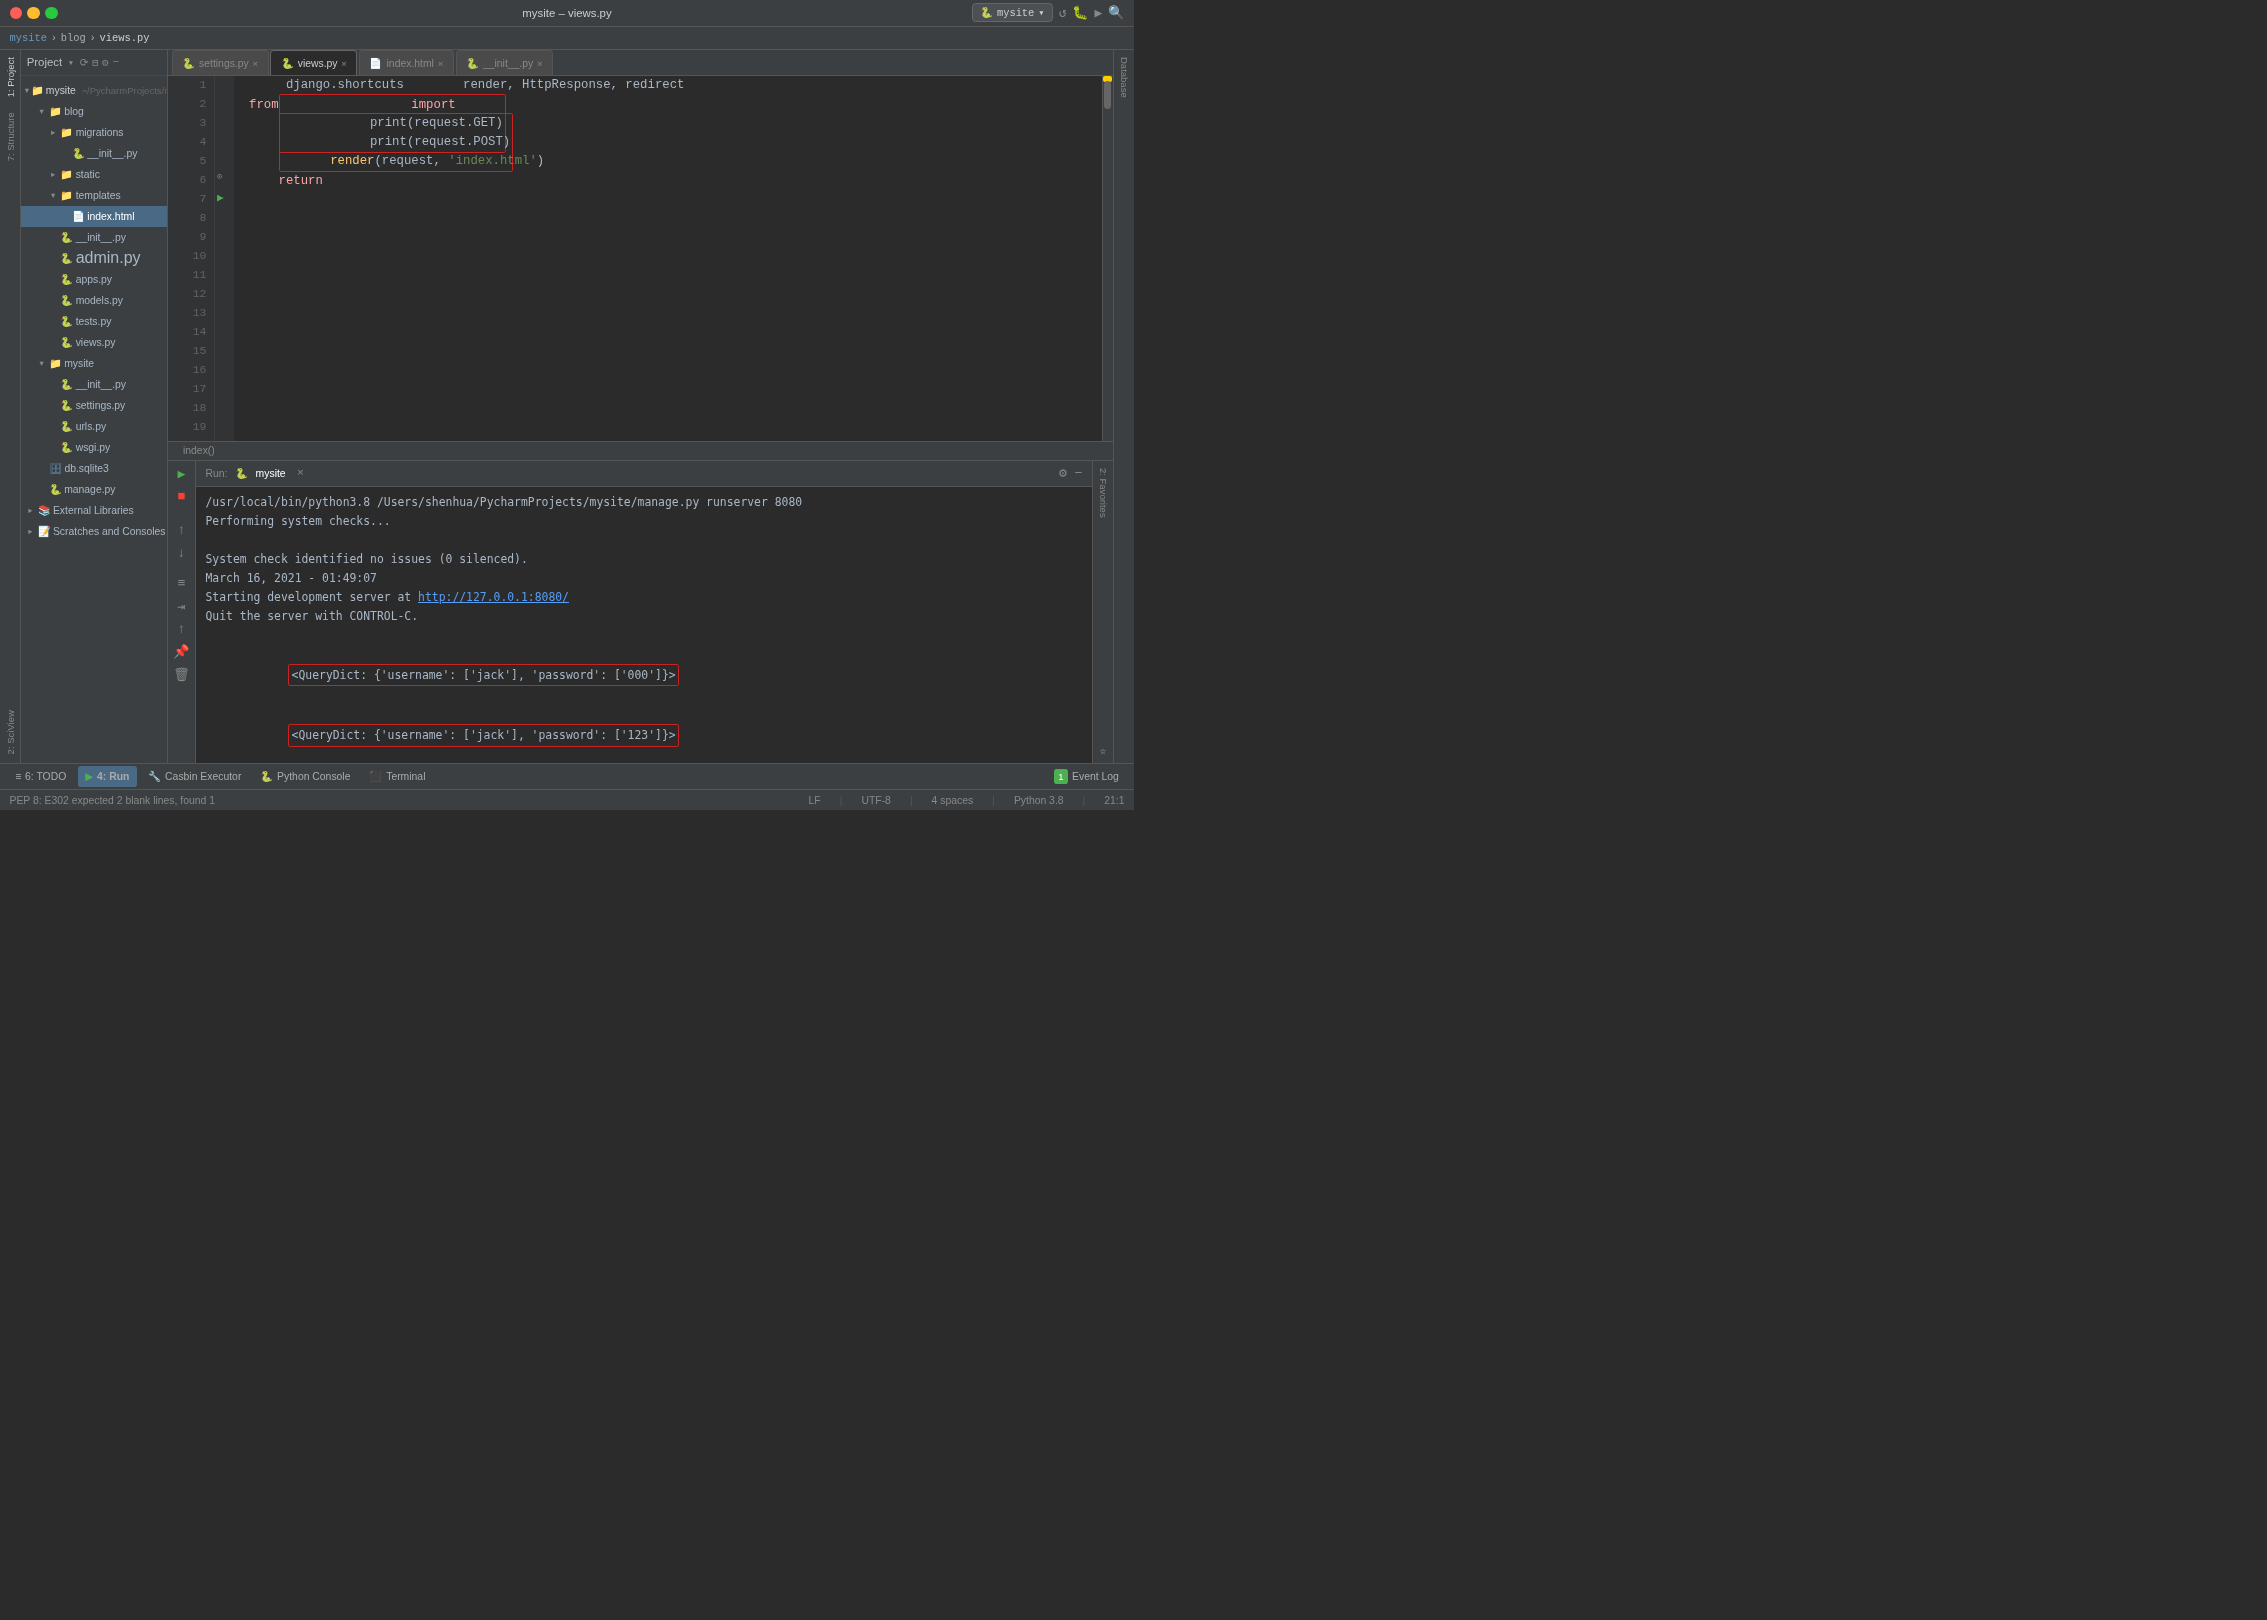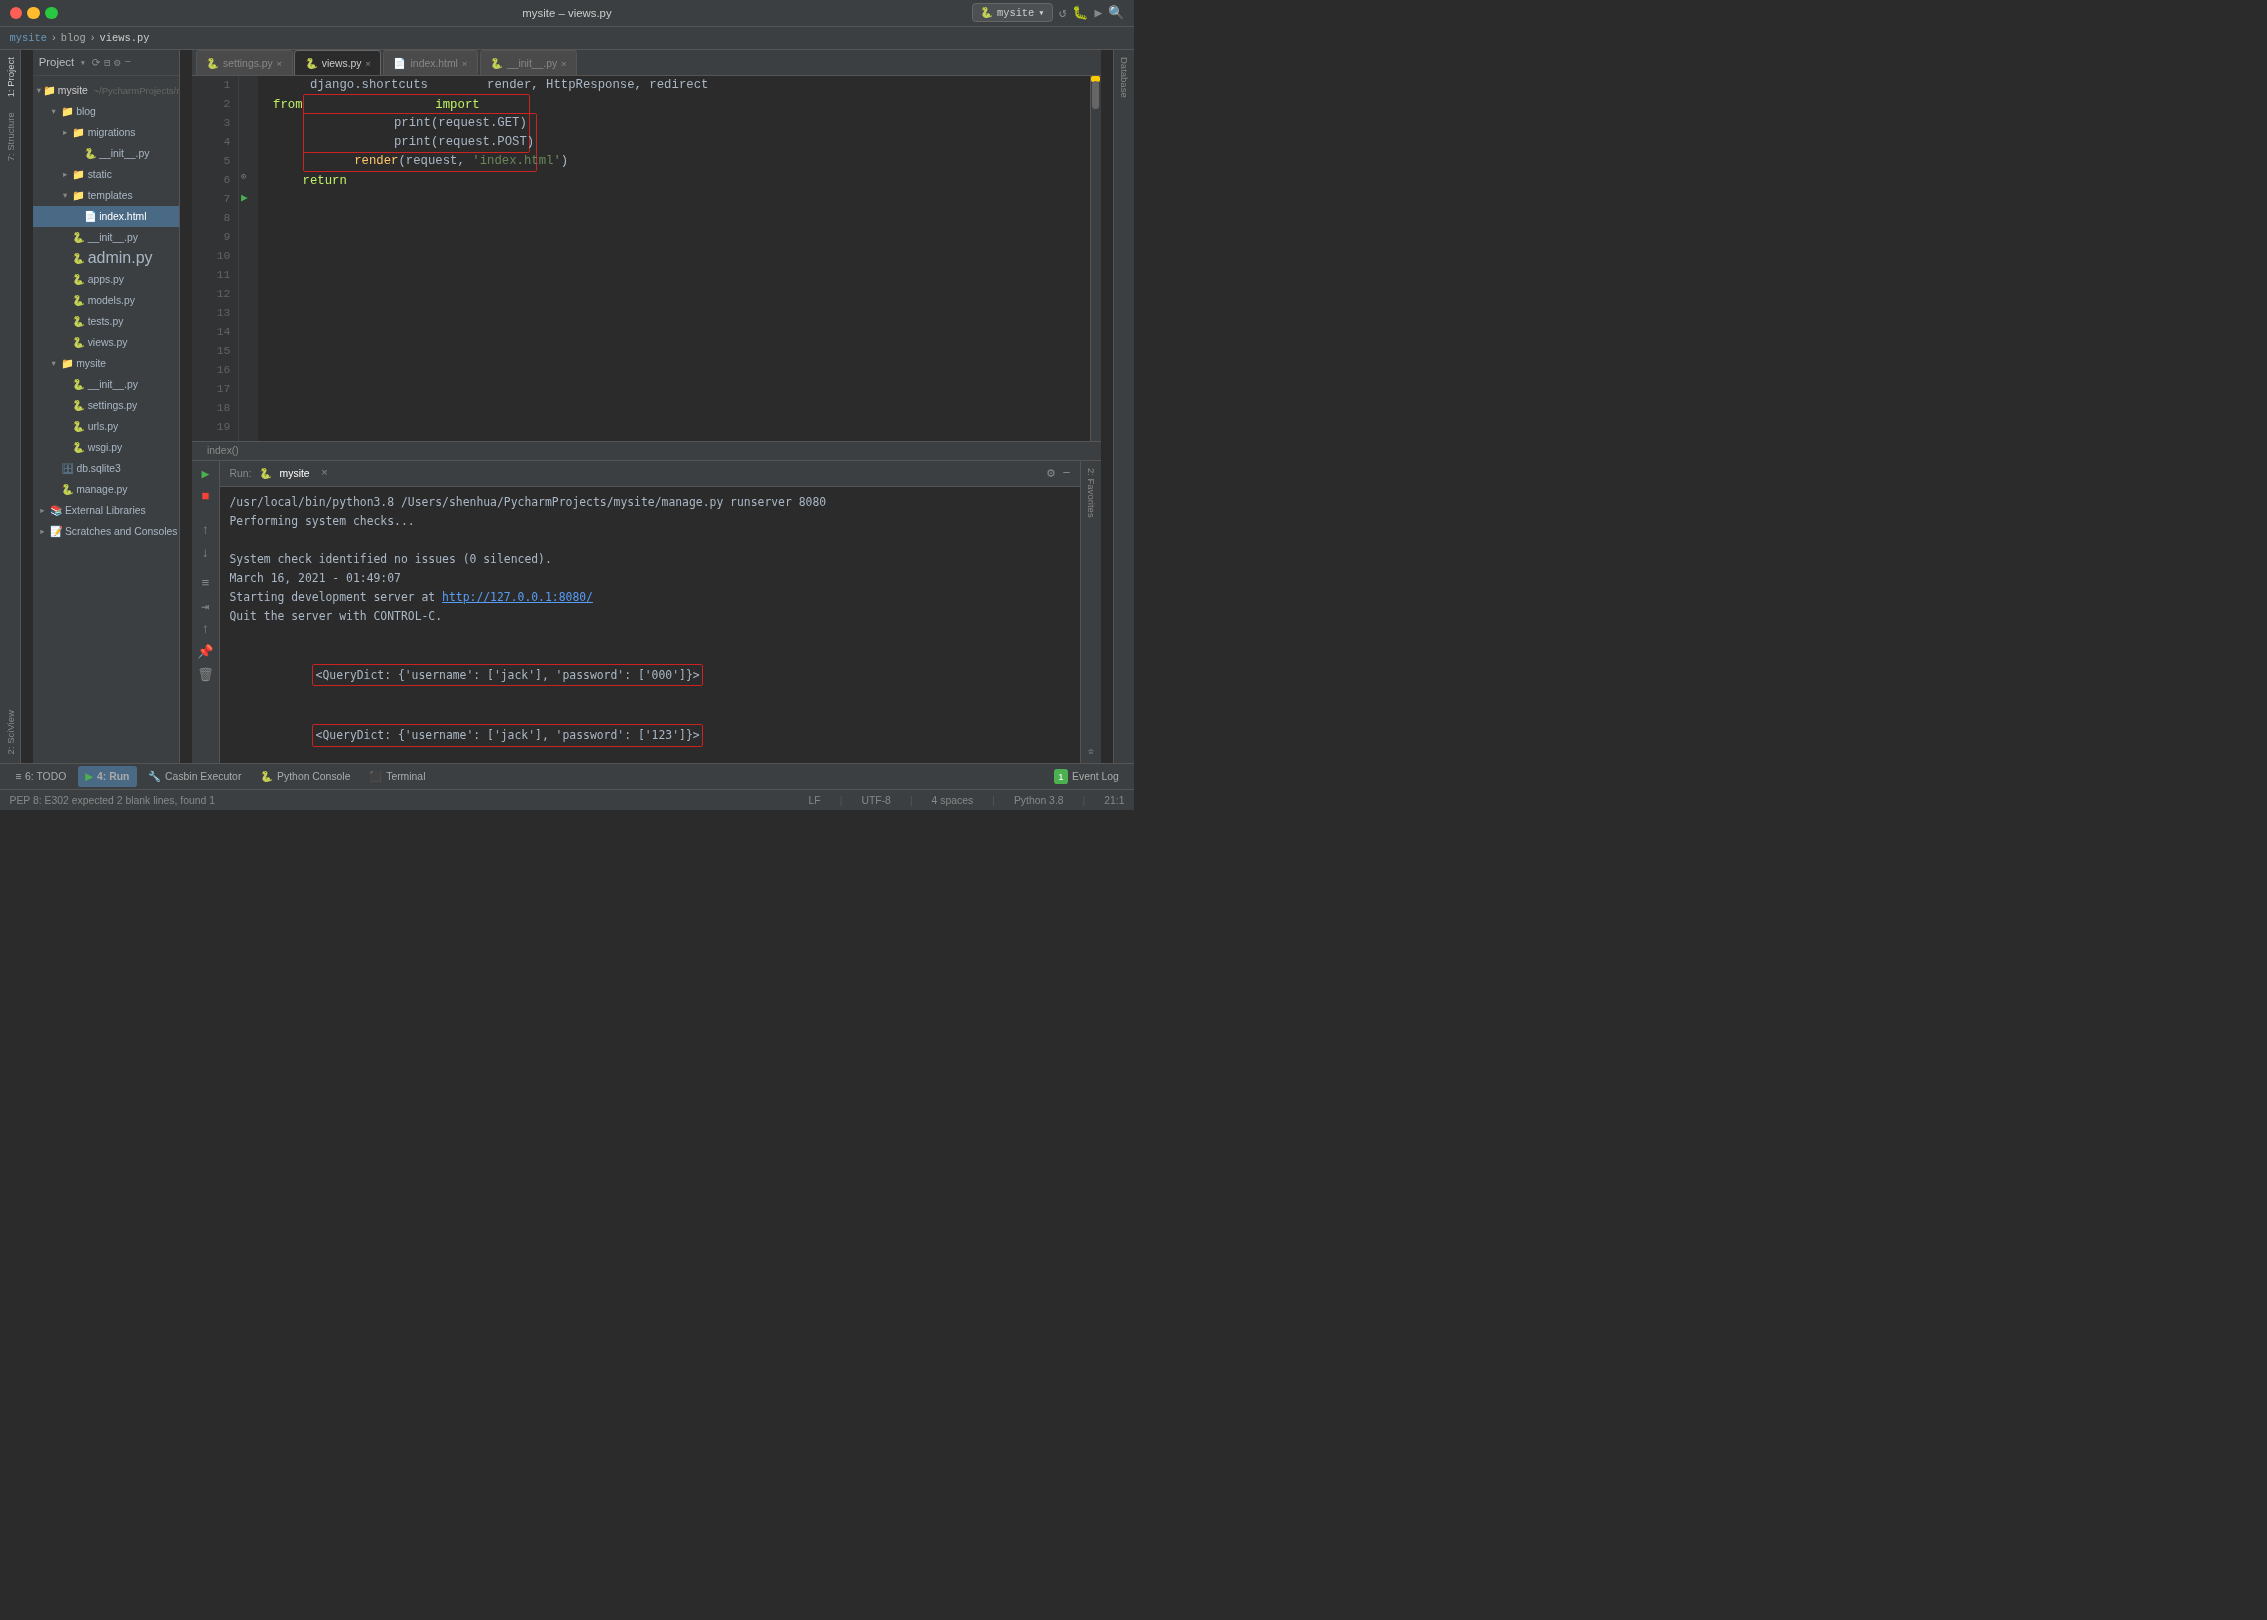--- a/index.html
+++ b/index.html
@@ -406,7 +406,7 @@
   <span style="color:#ccc;">views.py</span>
 </div>
 
-<div style="display:flex; height: calc(810px - 26.5px - 23px - 21px - 26.5px); overflow: hidden; gap: 12px;">
+<div style="display:flex; height: calc(810px - 26.5px - 23px - 21px - 26.5px); overflow: hidden;">
 
   <div class="left-vertical-tabs">
     <div class="vertical-tab active" style="font-size:9.5px; writing-mode: vertical-rl; transform: rotate(180deg); color:#ccc; padding: 7.6px 3.8px; font-family: -apple-system, sans-serif;">1: Project</div>

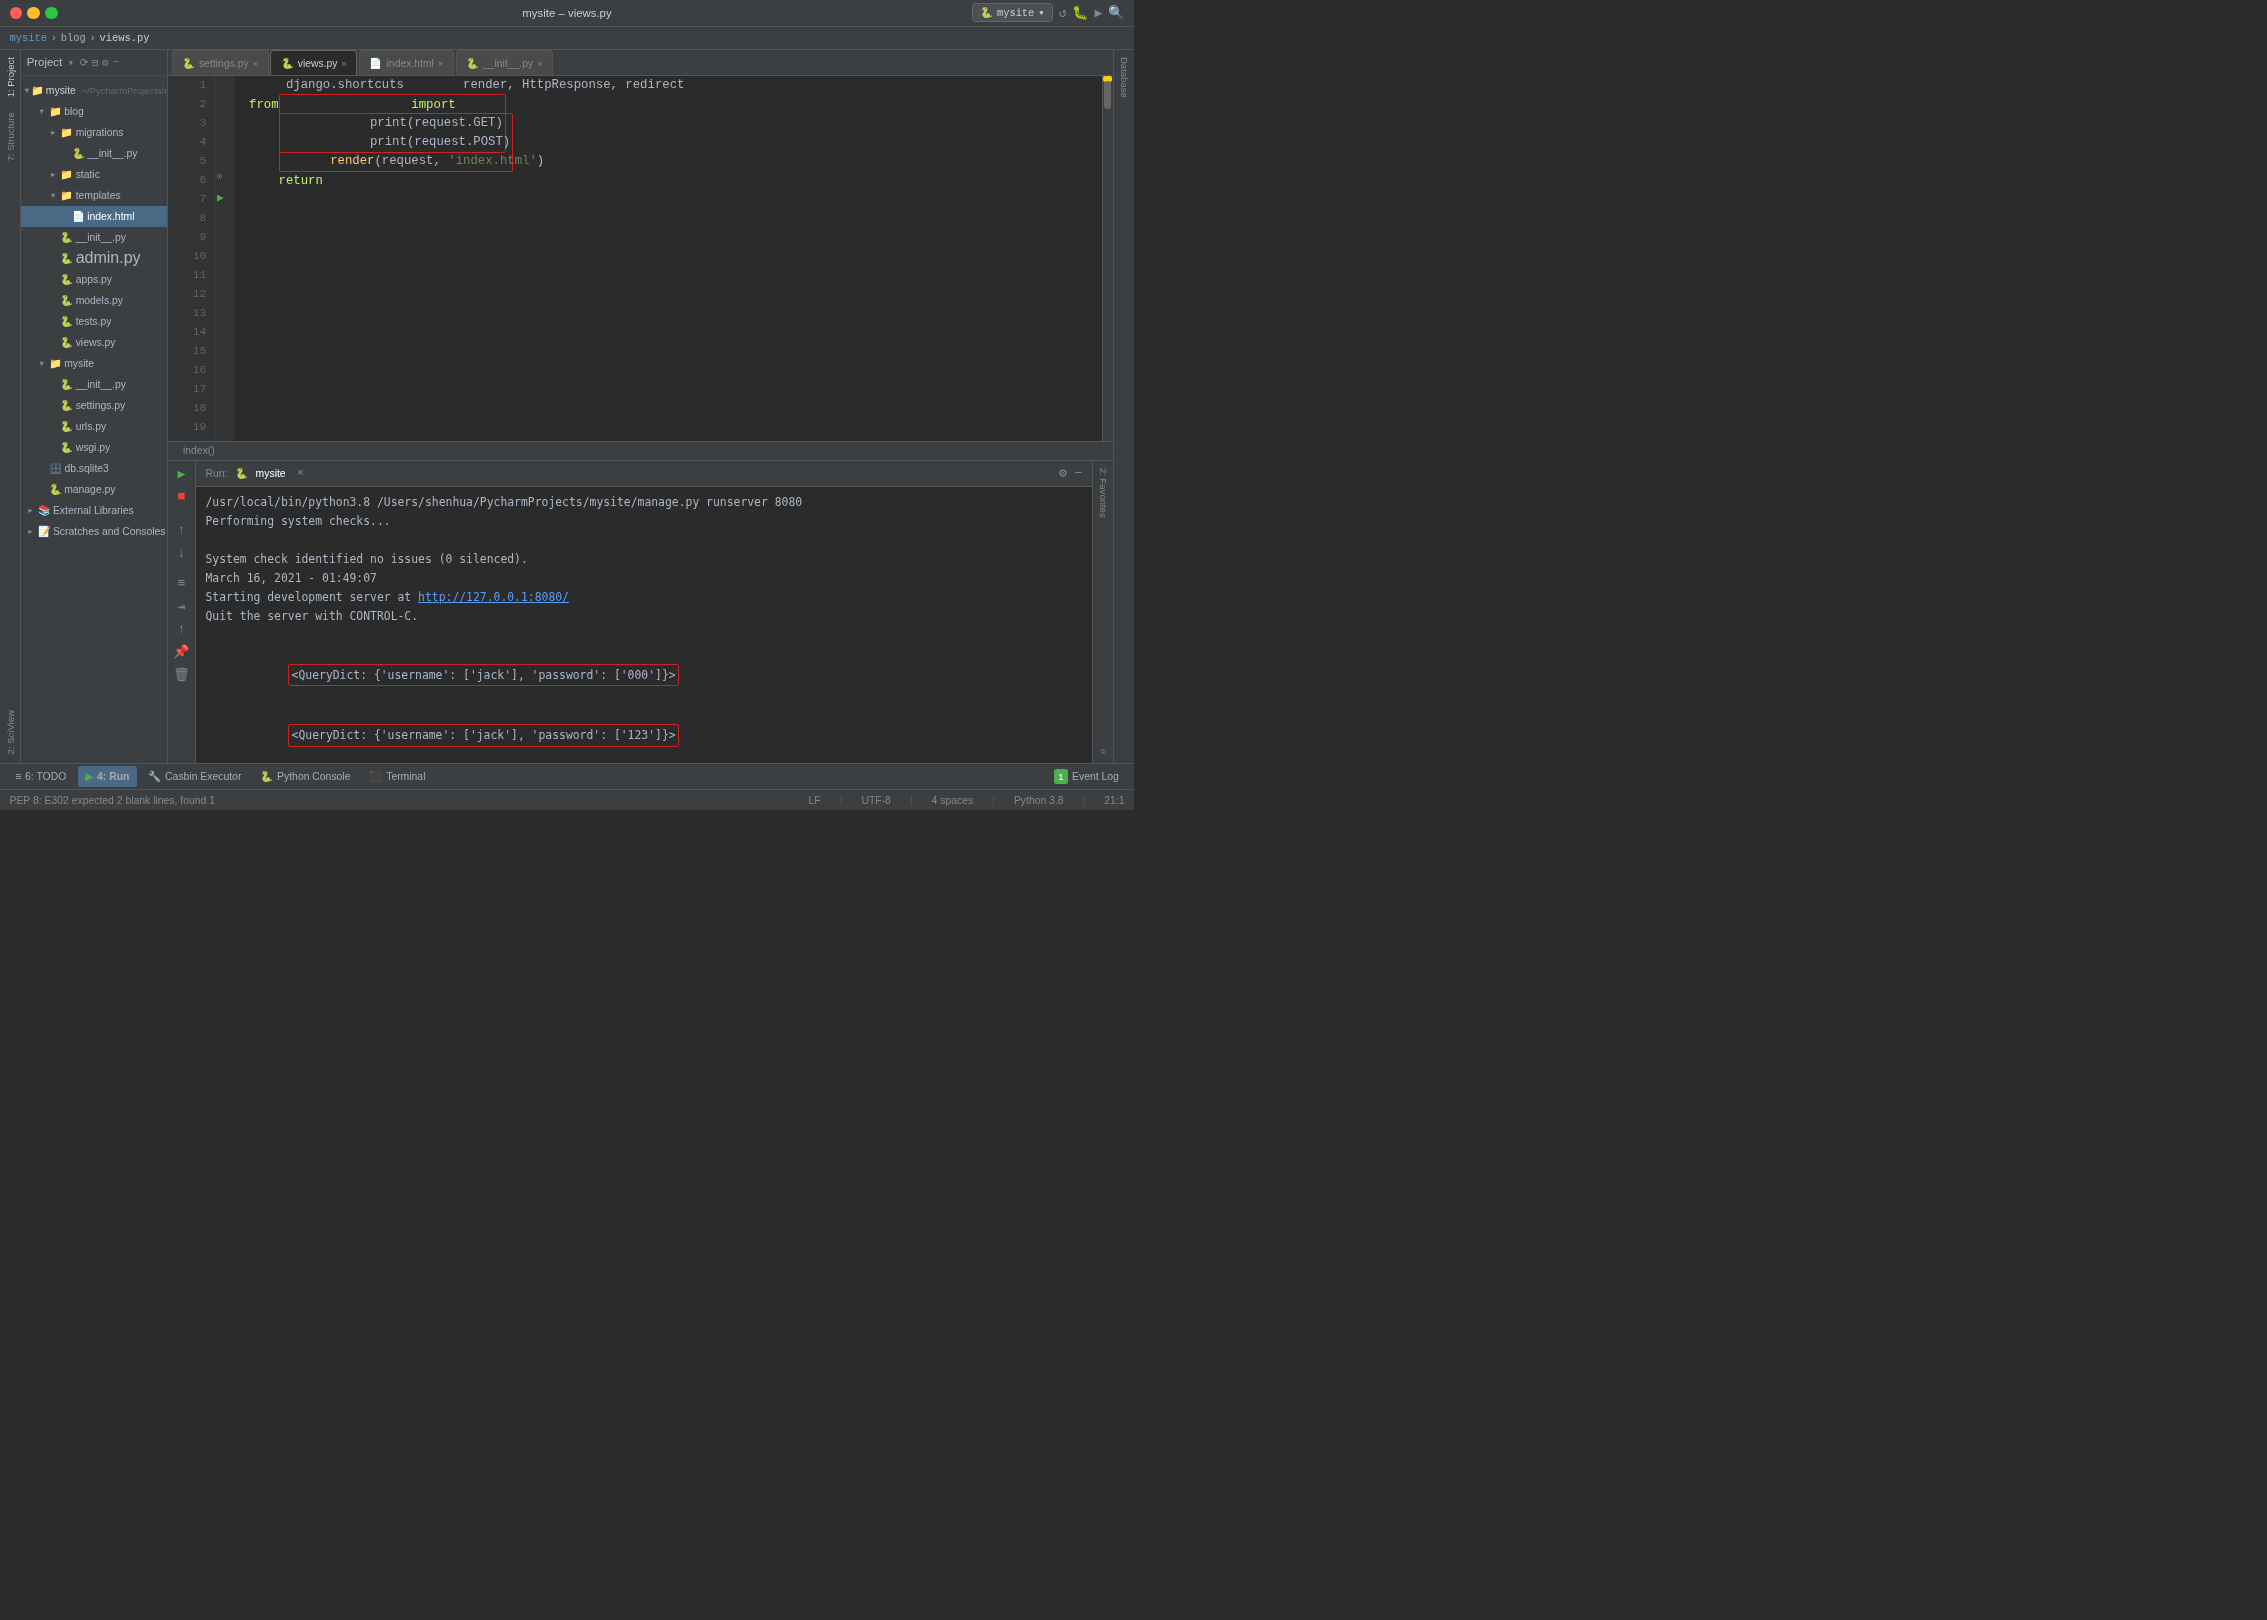--- a/index.html
+++ b/index.html
@@ -193,7 +193,7 @@
       display: flex;
       align-items: center;
     }
-    .kw { color: #bef264; margin-top: 39px; }
+    .kw { color: #fca5a5; margin-top: 39px; }
     .run-header {
       height: 26.5px;
       background: #3c3f41;

